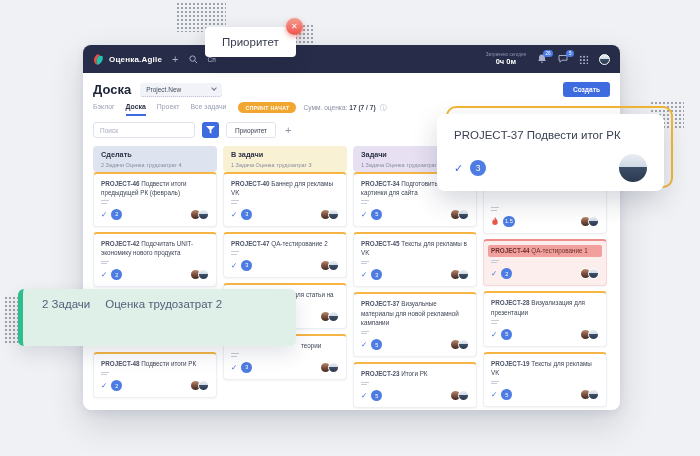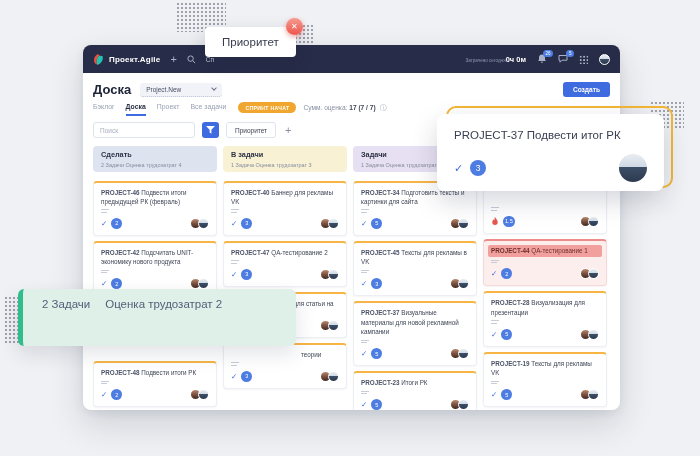--- a/index.html
+++ b/index.html
@@ -139,7 +139,7 @@
             <path d="M5.5 0 C1.5 2 0 6 2 10 L5 12 C3 8 4 4 7 1.5 Z" fill="#ef4b41"></path>
             <path d="M7 1.5 C4 4 3 8 5 12 C9 10.5 11.5 6.5 10.5 2.5 Z" fill="#21c3ae"></path>
           </svg>
-        <span>Проект.Agile</span>
+        <span>Оценка.Agile</span>
       </div>
       <span class="nav-ic nav-plus">+</span>
       <span class="nav-ic">

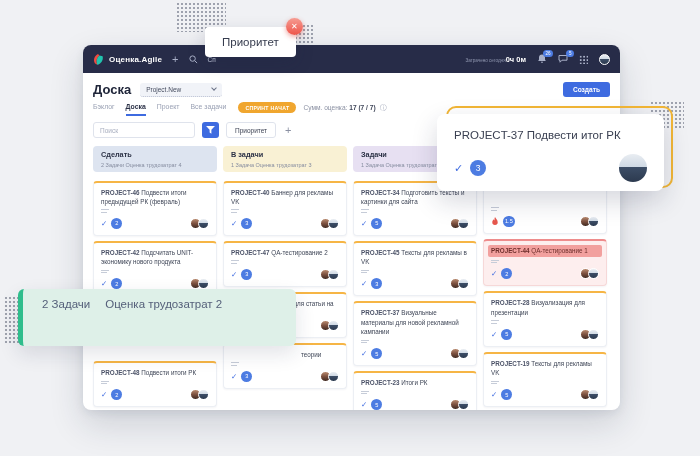--- a/index.html
+++ b/index.html
@@ -18,7 +18,7 @@
   .nav-plus{font-size:11px;line-height:1;color:#aab1c8;font-weight:400}
   .nav-text{color:#c7ccdd;font-size:6.5px}
   .nav-right{margin-left:auto;display:flex;align-items:center;gap:11px}
-  .time{display:flex;flex-direction:row;align-items:flex-end;line-height:1.2}
+  .time{display:flex;flex-direction:column;align-items:center;line-height:1.2}
   .time .lbl{font-size:4.6px;color:#8d94ad}
   .time .val{font-size:7.5px;color:#fff;font-weight:700}
   .icwrap{position:relative;display:flex}

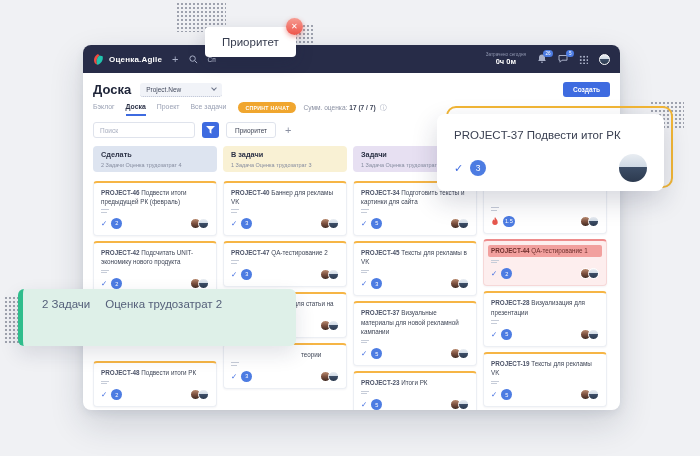--- a/index.html
+++ b/index.html
@@ -62,7 +62,7 @@
   
   .kanban{display:flex;gap:6px;padding:3px 10px 0}
   .col{width:124px;display:flex;flex-direction:column;flex:none}
-  .col-hdr{border-radius:4px;padding:4px 8px;margin-bottom:9px}
+  .col-hdr{border-radius:4px;padding:4px 8px;margin-bottom:0}
   .col-hdr .t{font-size:7.3px;font-weight:700;color:#2c3246}
   .col-hdr .s{font-size:5.5px;color:#858c9f;margin-top:2.5px}
   .hdr-blue{background:#dde4f0}.hdr-yellow{background:#f9f1d4}.hdr-purple{background:#e7e0f2}

